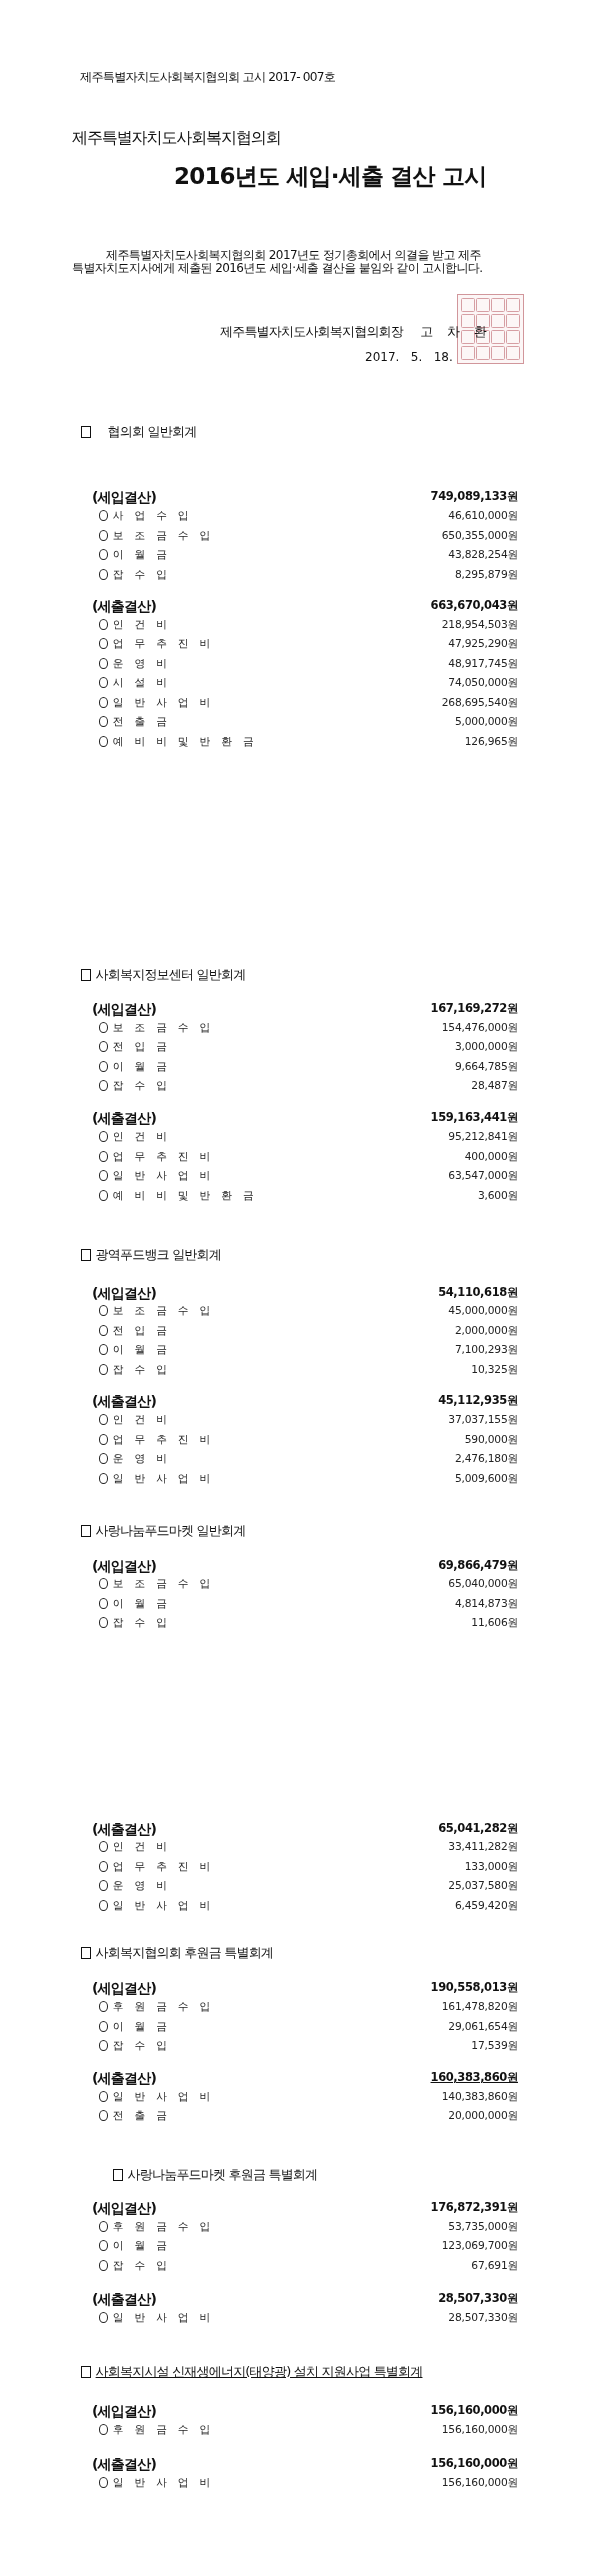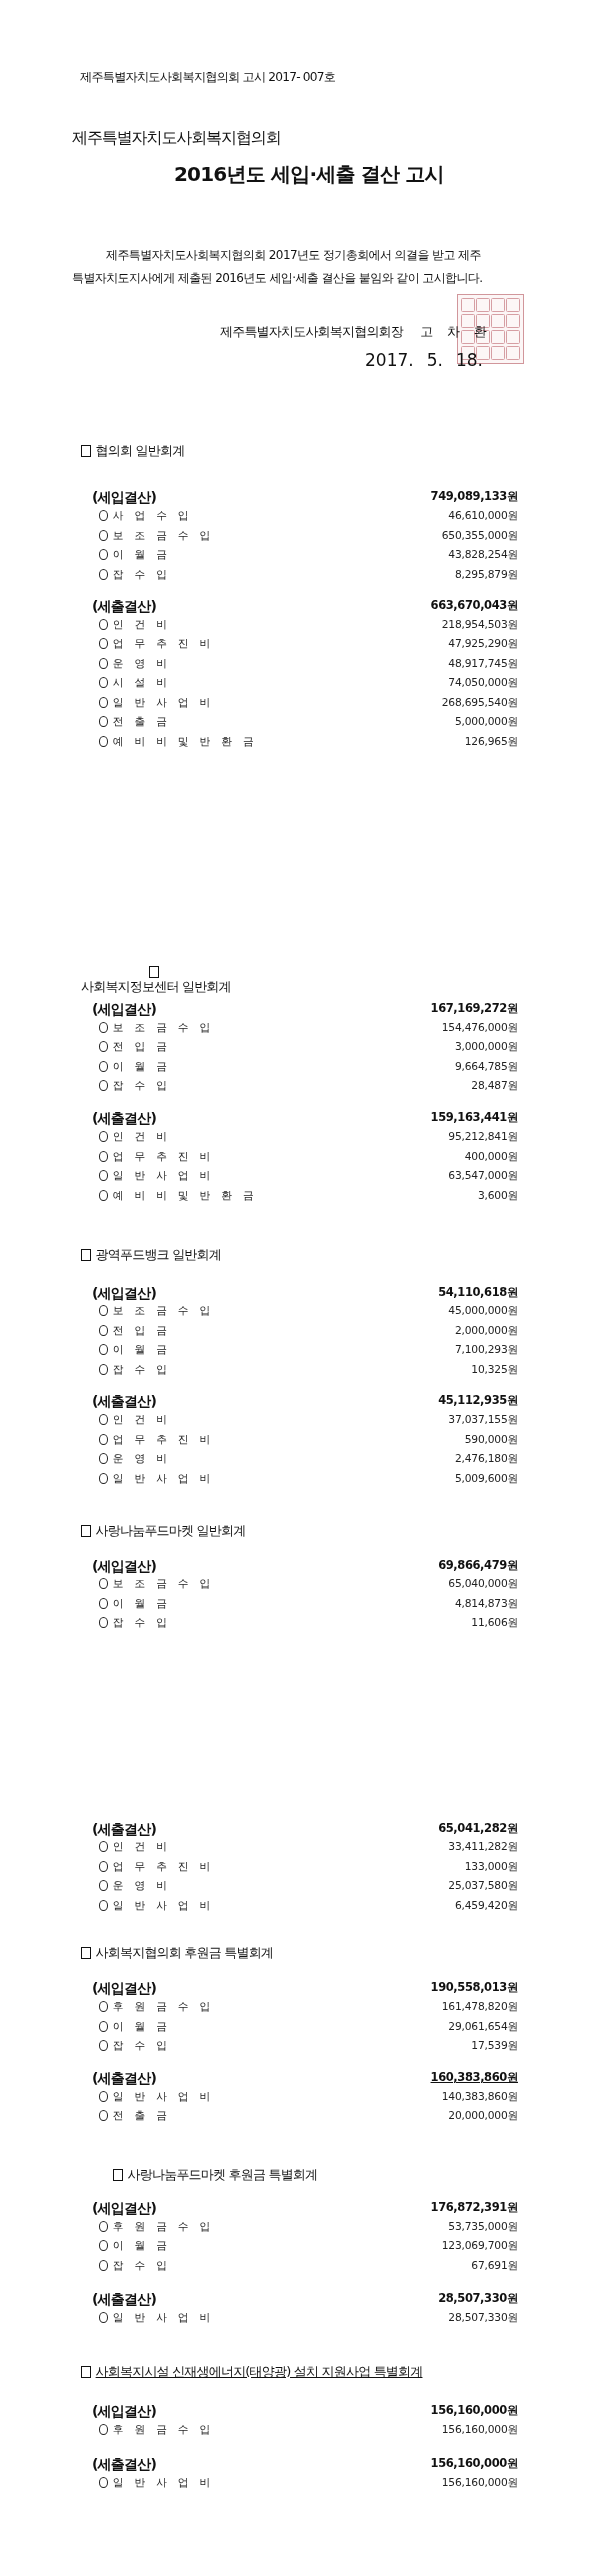--- a/index.html
+++ b/index.html
@@ -10,7 +10,7 @@
   .abs { position: absolute; white-space: nowrap; }
   .notice-no { left: 72px; top: 69px; font-size: 12.2px; letter-spacing: -0.8px; margin-left: 8px; }
   .org-title { left: 72px; top: 128px; font-size: 16px; letter-spacing: -1.1px; }
-  .main-title { left: 174px; top: 161px; font-size: 20px; font-weight: bold; letter-spacing: -0.8px; }
+  .main-title { left: 174px; top: 161px; font-size: 23px; font-weight: bold; letter-spacing: -0.8px; }
   .body-p { font-size: 12px; letter-spacing: -0.6px; }
   .p1 { left: 106px; top: 247px; }
   .p2 { left: 72px; top: 270px; }

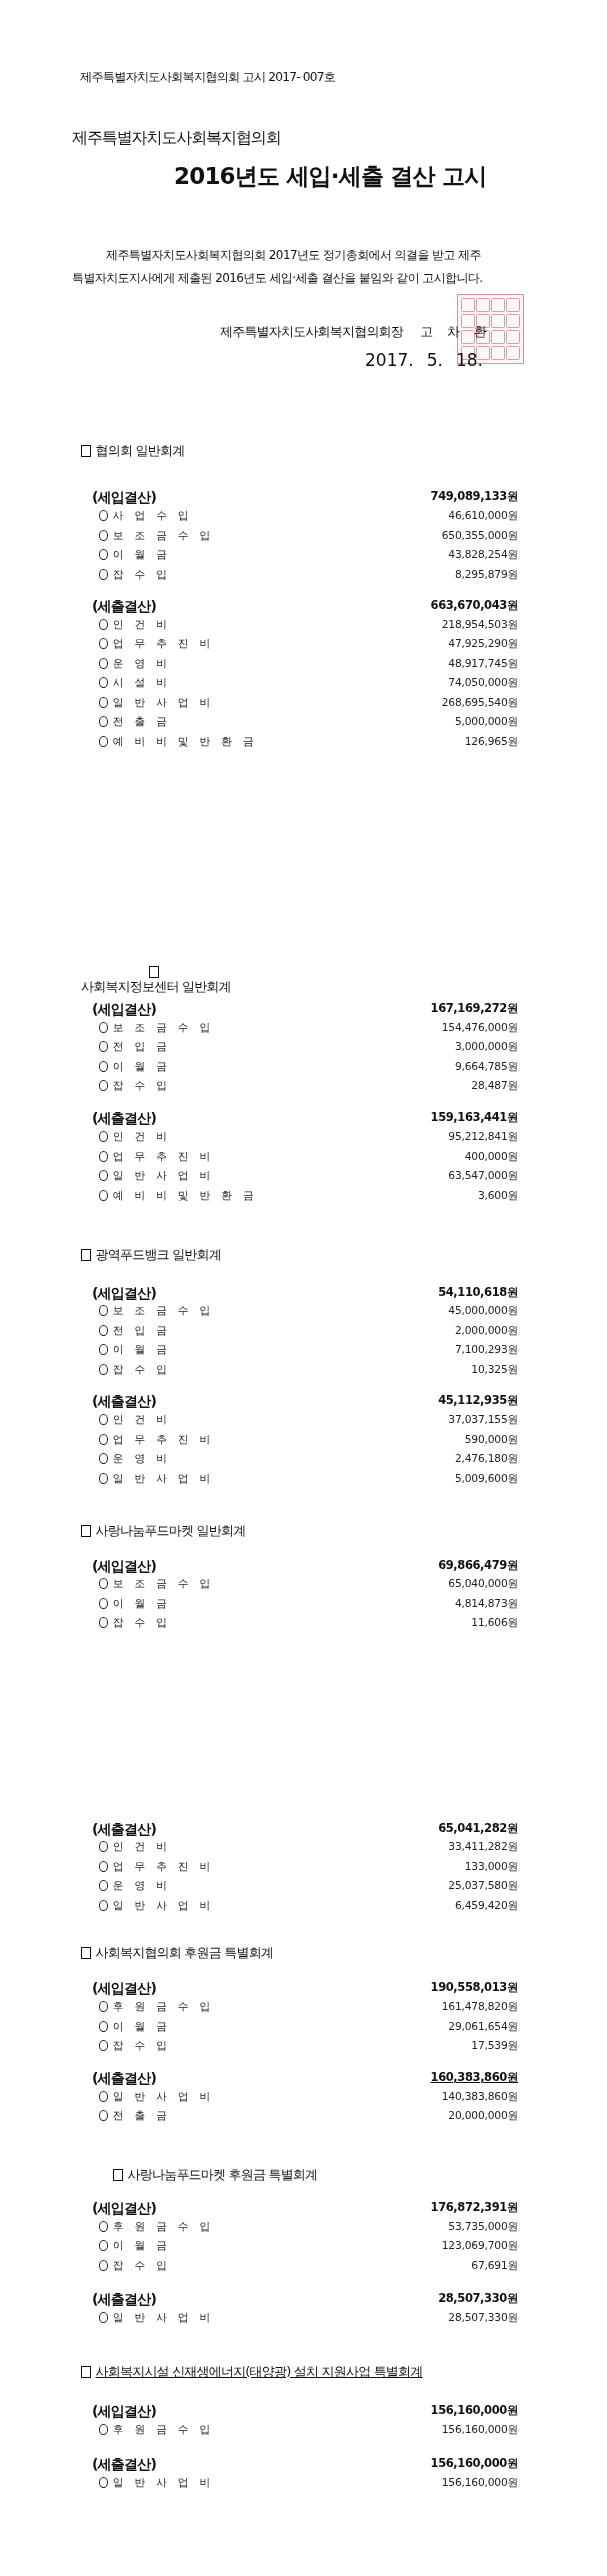--- a/index.html
+++ b/index.html
@@ -13,7 +13,7 @@
   .main-title { left: 174px; top: 161px; font-size: 23px; font-weight: bold; letter-spacing: -0.8px; }
   .body-p { font-size: 12px; letter-spacing: -0.6px; }
   .p1 { left: 106px; top: 247px; }
-  .p2 { left: 72px; top: 270px; }
+  .p2 { left: 72px; top: 260px; }
   .signer { left: 220px; top: 323px; font-size: 13px; letter-spacing: -0.8px; }
   .signer-name { letter-spacing: 0; }
   .signer-name span { display: inline-block; margin-left: 13.8px; }

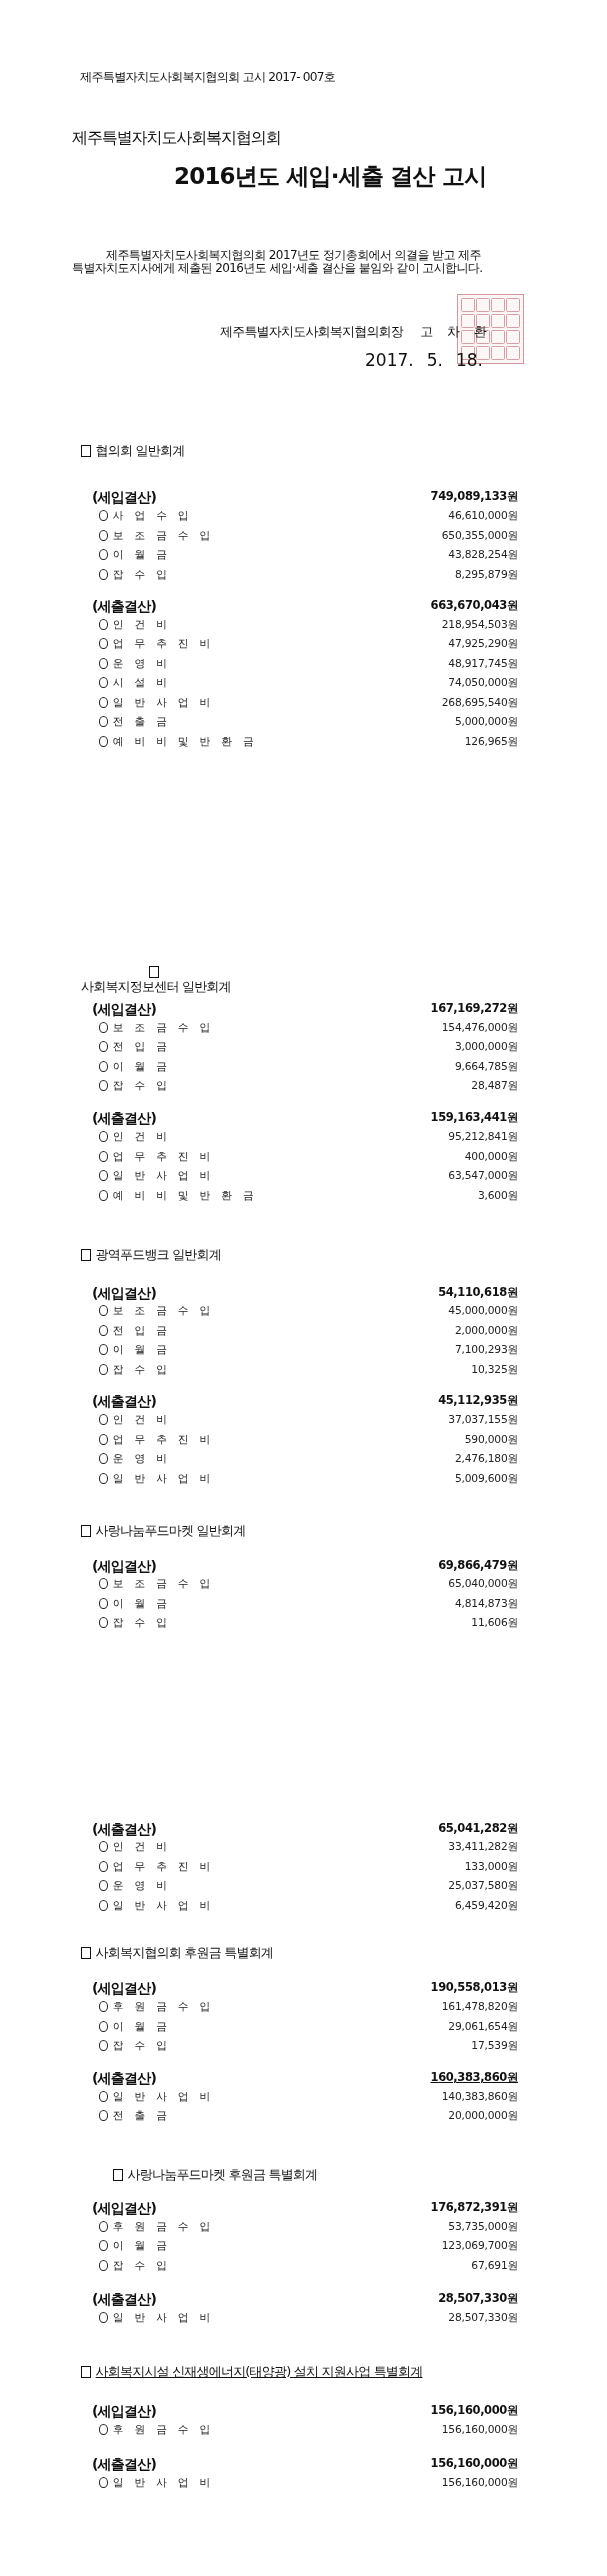--- a/index.html
+++ b/index.html
@@ -28,7 +28,7 @@
     gap: 1.5px;
   }
   .seal-cell { border: 0.8px solid #cf8e94; border-radius: 1.5px; }
-  .date { left: 365px; top: 350px; font-size: 17px; word-spacing: 7.6px; }
+  .date { left: 365px; top: 350px; font-size: 12px; word-spacing: 7.6px; }
   .sec-heading {
     position: absolute; left: 81px; font-size: 13px; letter-spacing: -0.8px;
     display: flex; align-items: center;

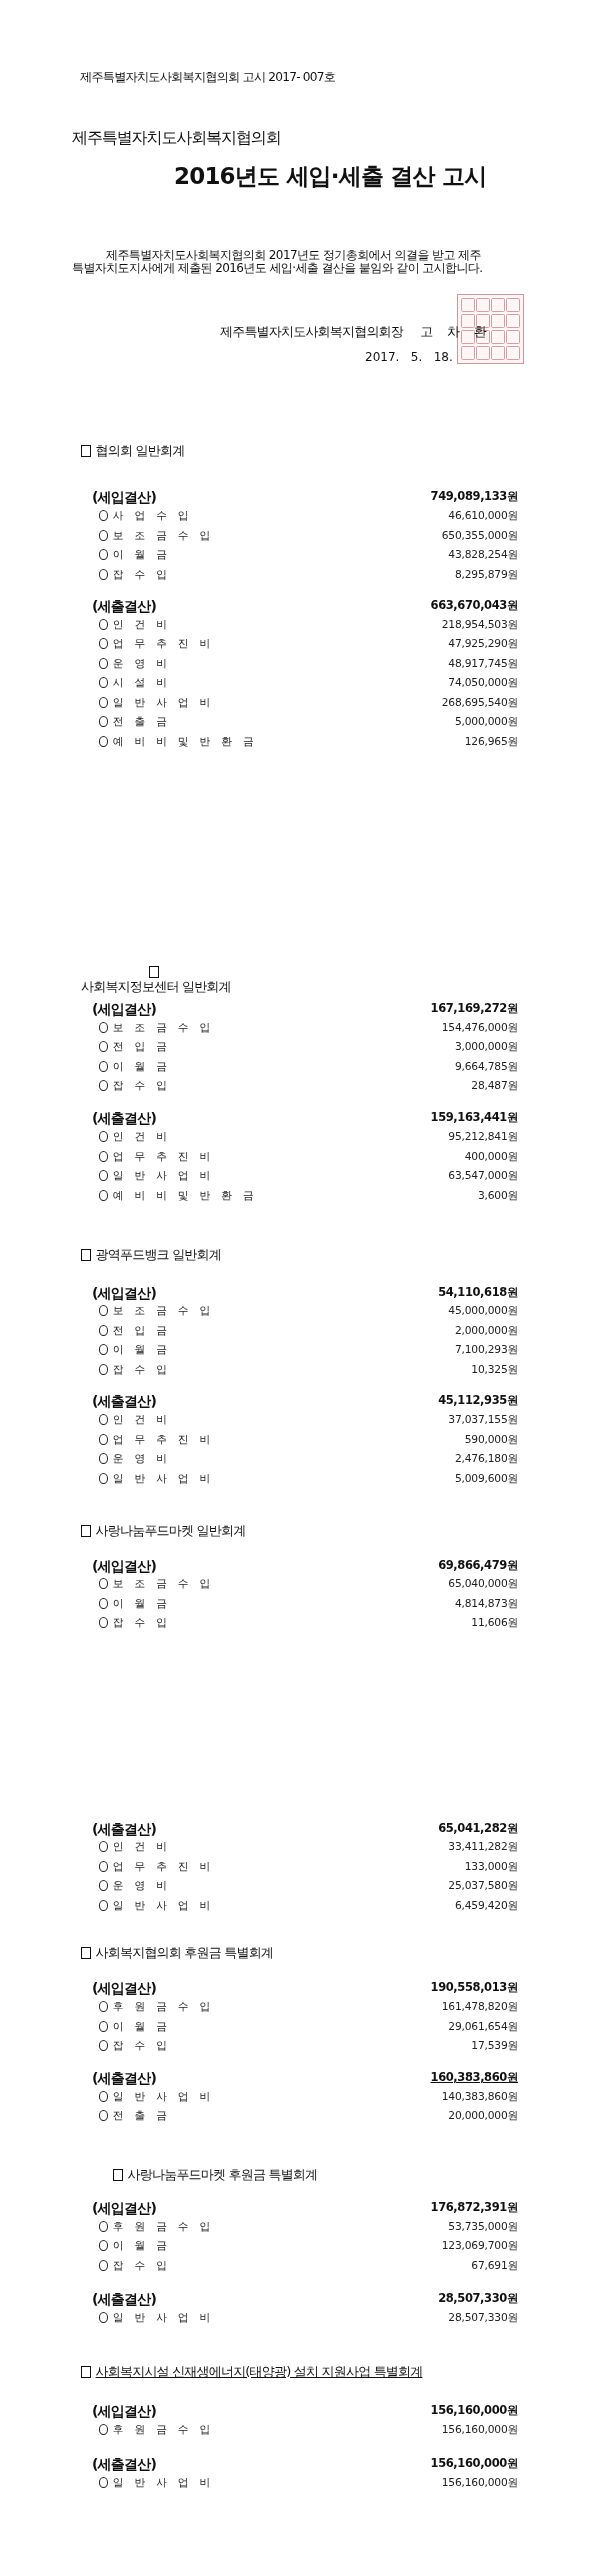--- a/index.html
+++ b/index.html
@@ -78,7 +78,7 @@
 <div class="abs date">2017.  5.  18.</div>
 
 <div id="sections">
-    <div class="sec-heading" style="top: 442px;">
+    <div class="sec-heading" style="top: 423px; gap: 12px;">
       <span class="sq"></span>
       <span>협의회 일반회계</span>
     </div>

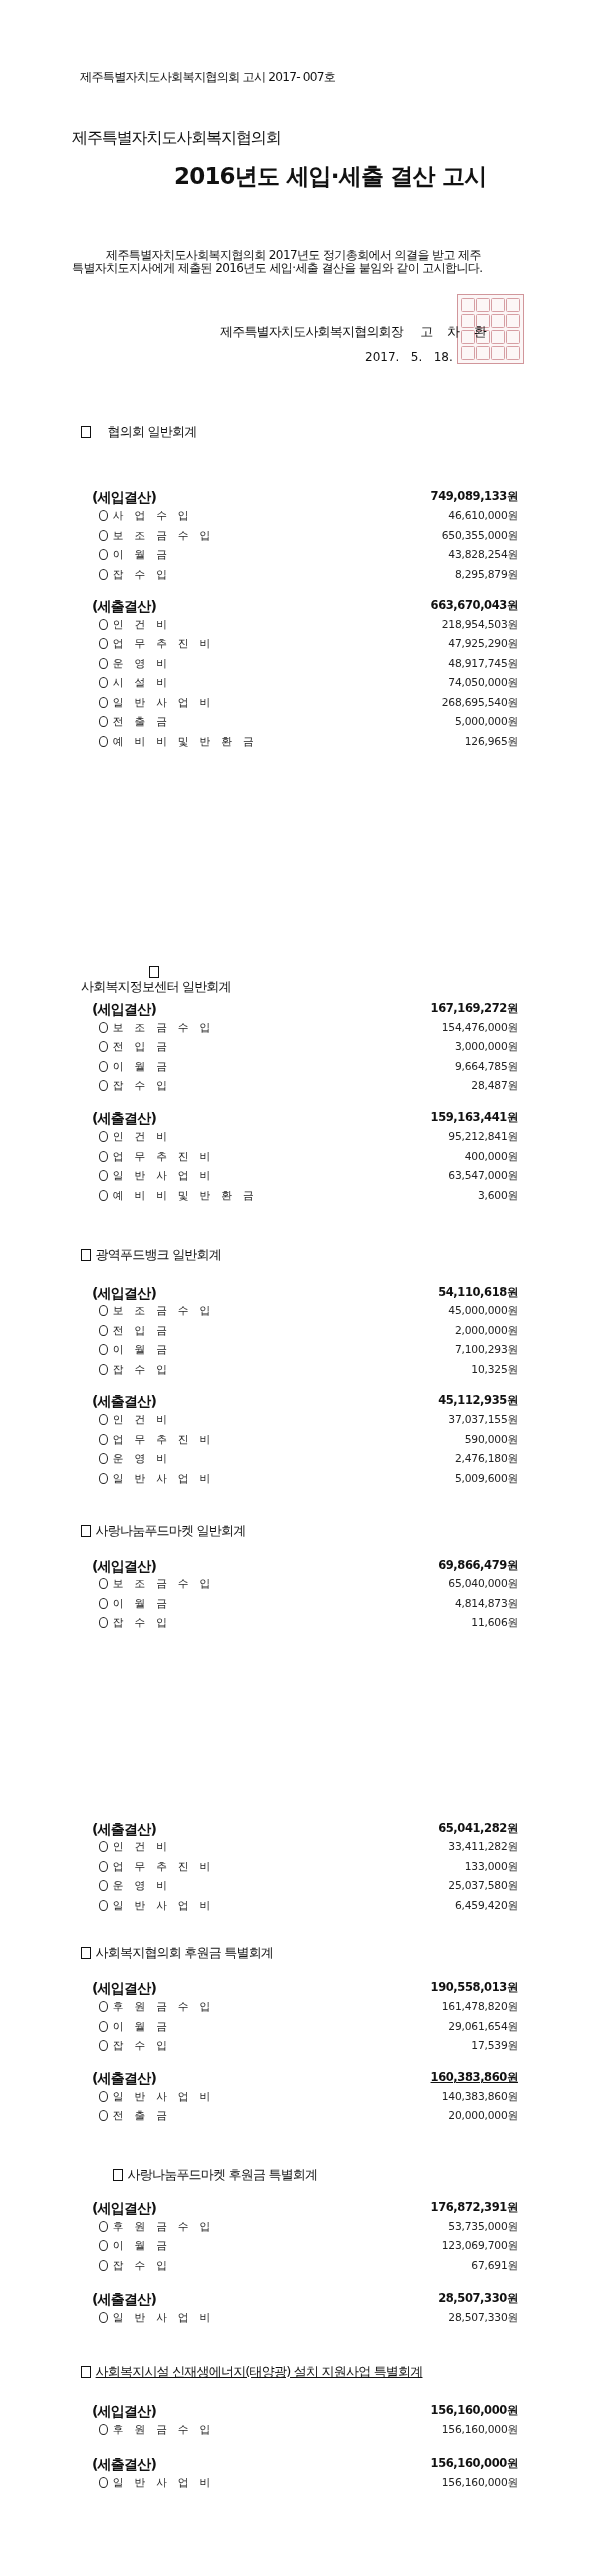--- a/index.html
+++ b/index.html
@@ -130,7 +130,7 @@
       <div class="item-label"><span class="circle"></span><span>예 비 비  및  반 환 금</span></div>
       <div class="item-value">126,965원</div>
     </div>
-    <div class="sec-heading" style="top: 966px; flex-direction: column;">
+    <div class="sec-heading" style="top: 966px;">
       <span class="sq"></span>
       <span>사회복지정보센터 일반회계</span>
     </div>

